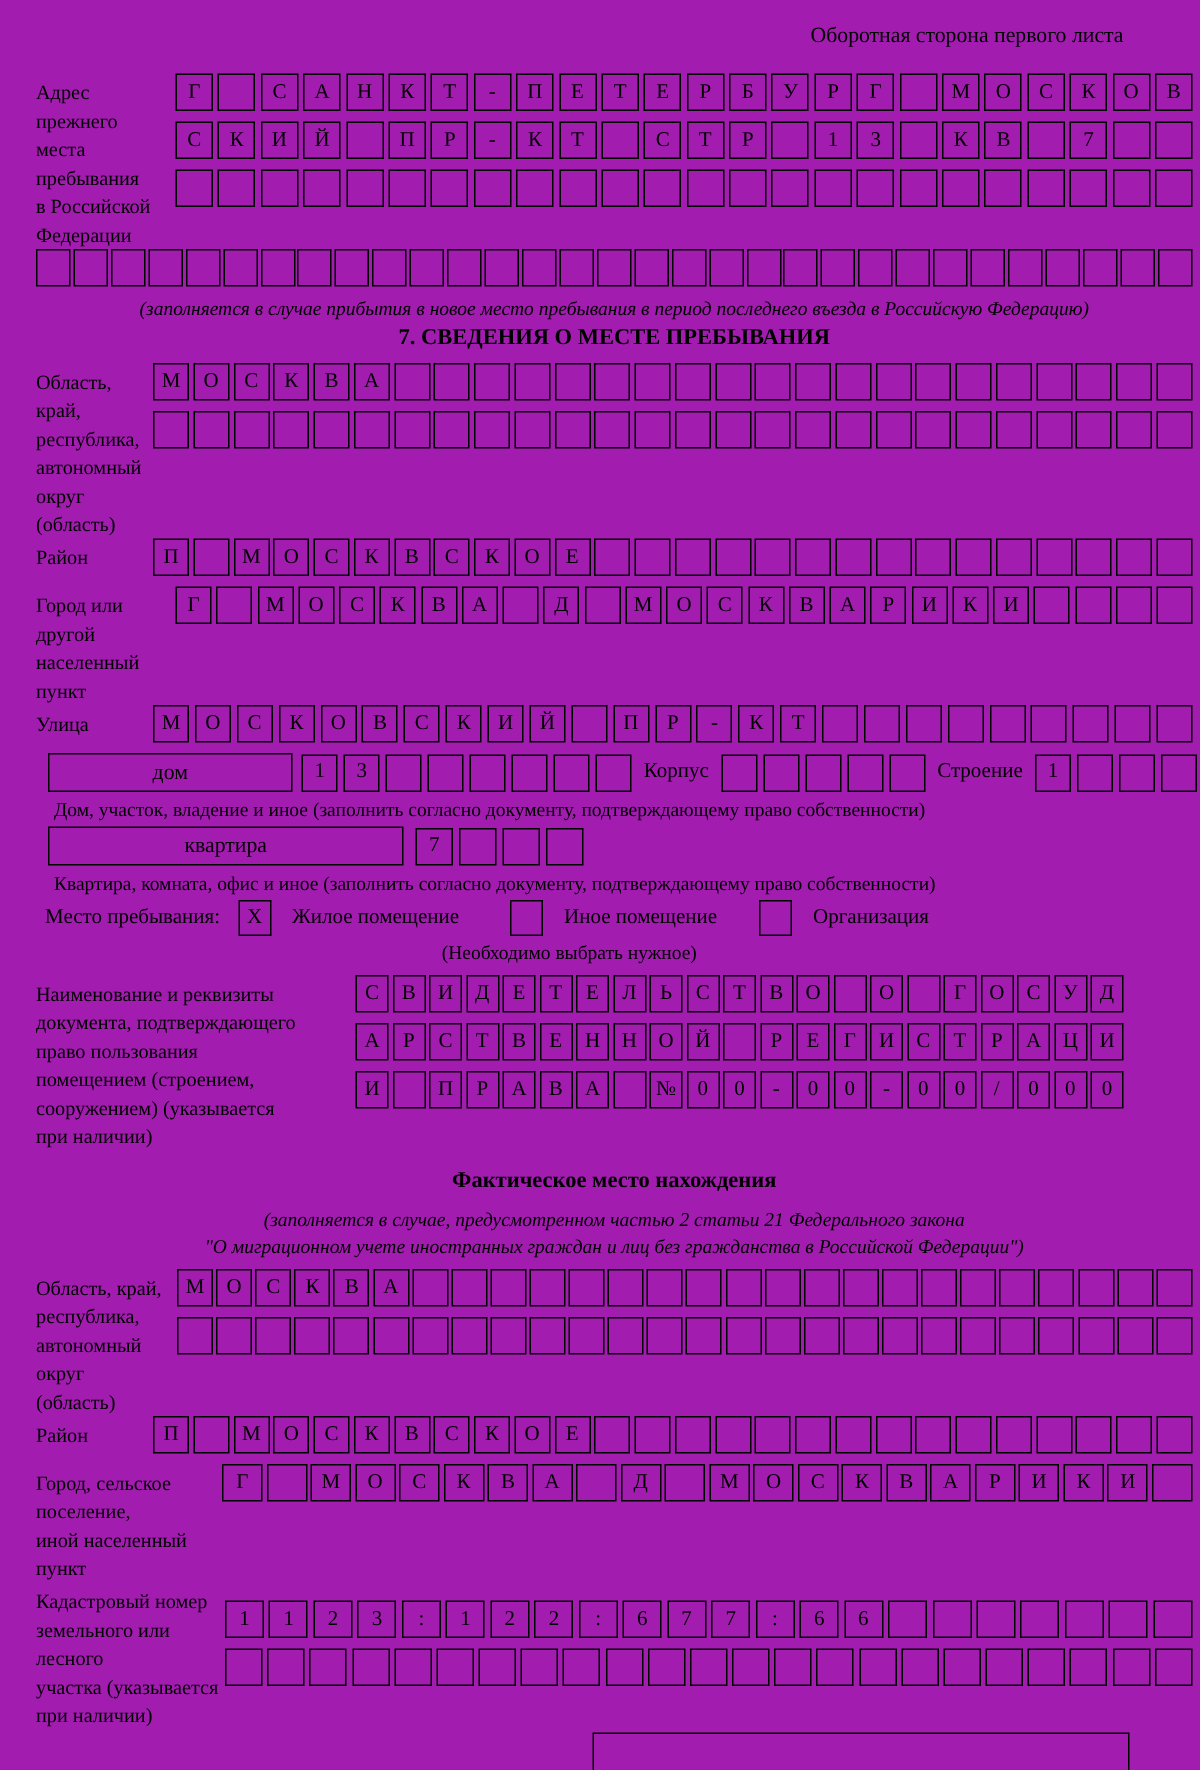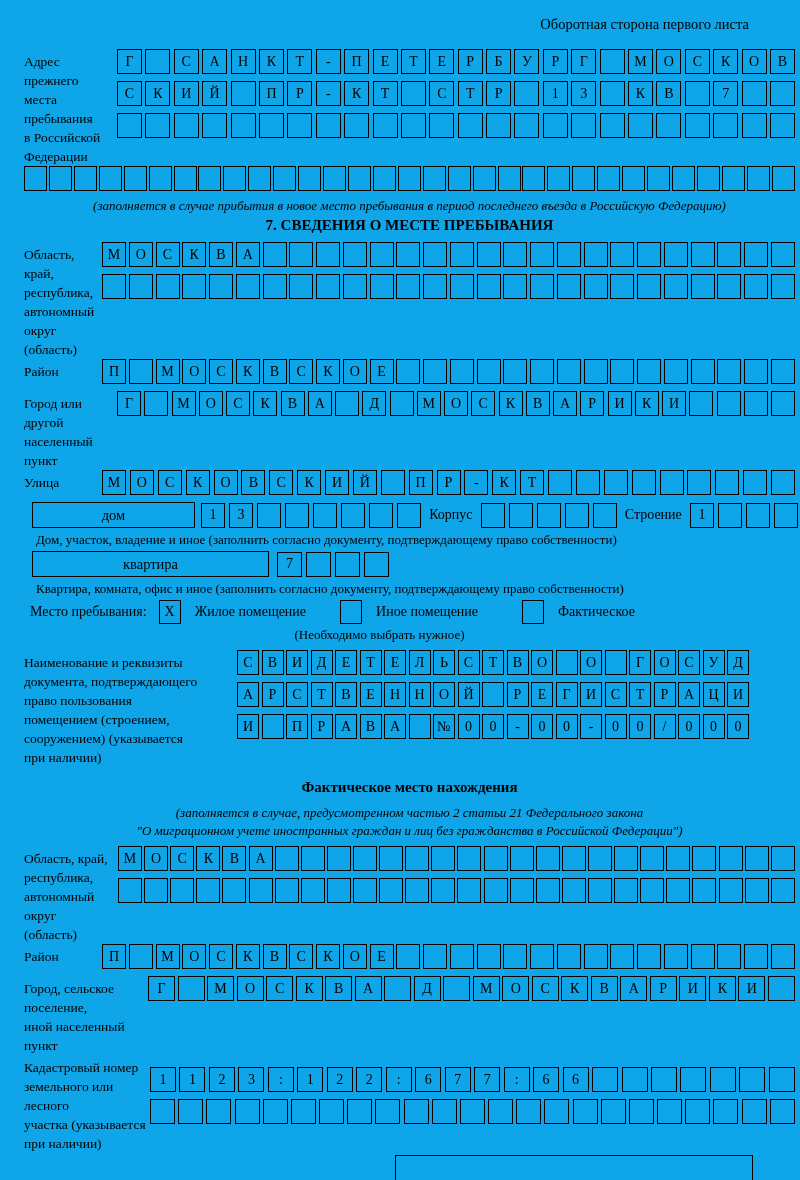--- a/index.html
+++ b/index.html
@@ -6,7 +6,7 @@
   html,body { margin:0; padding:0; background:#ffffff; }
   .page {
     width:800px; height:1180px; overflow:hidden; position:relative;
-    background:#0ea5e9; color:#000;
+    background:#a21caf; color:#000;
     font-family:"Liberation Serif","DejaVu Serif",serif;
     padding:16px 5px 0 24px;
   }

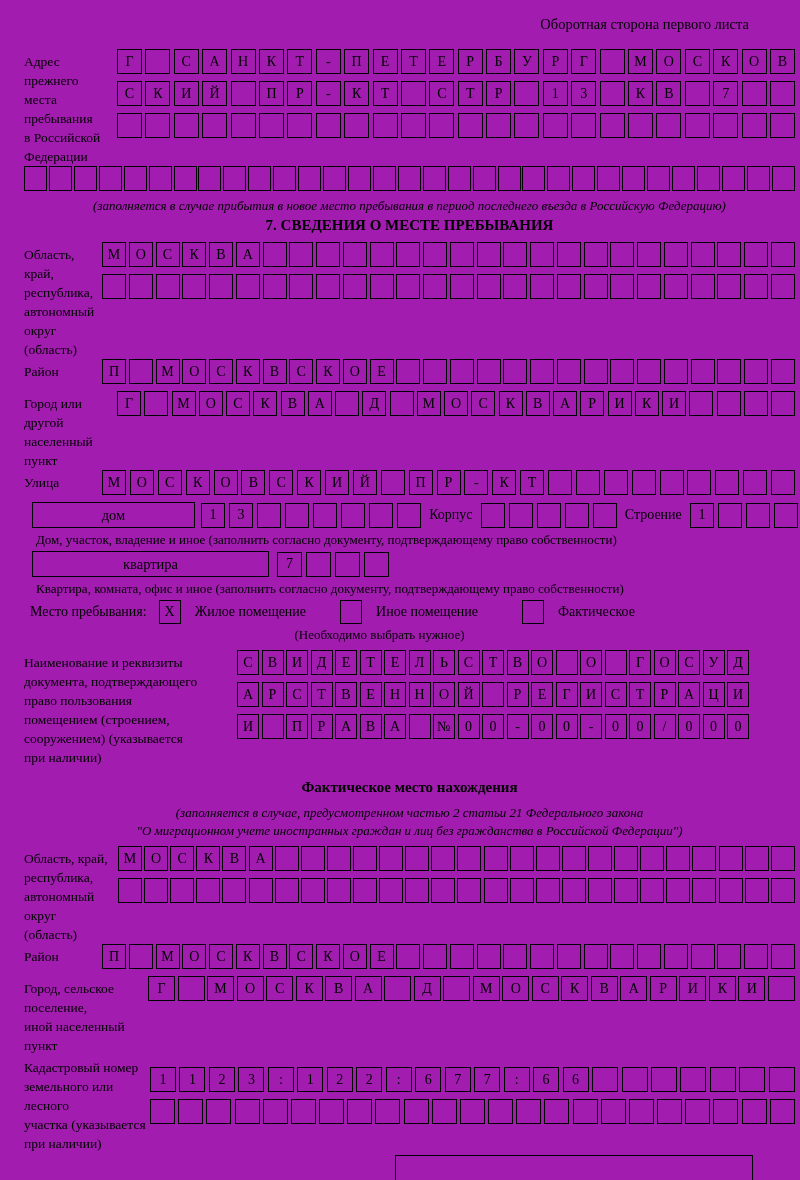--- a/index.html
+++ b/index.html
@@ -49,7 +49,7 @@
   .stay-label { margin-right:12px; }
   .cb { flex:none; width:22px; height:24px; border:1.6px solid #000; display:flex; align-items:center; justify-content:center; font-size:14px; margin-right:14px; }
   .opt-label.o1 { margin-right:34px; }
-  .opt-label.o2 { margin-right:44px;text-align:right; }
+  .opt-label.o2 { margin-right:28px;text-align:right; }
   .choose-note { text-align:center; font-size:13px; margin:0 60px 7px 0; }
 
   .doc-grid { flex:none; width:512px; }

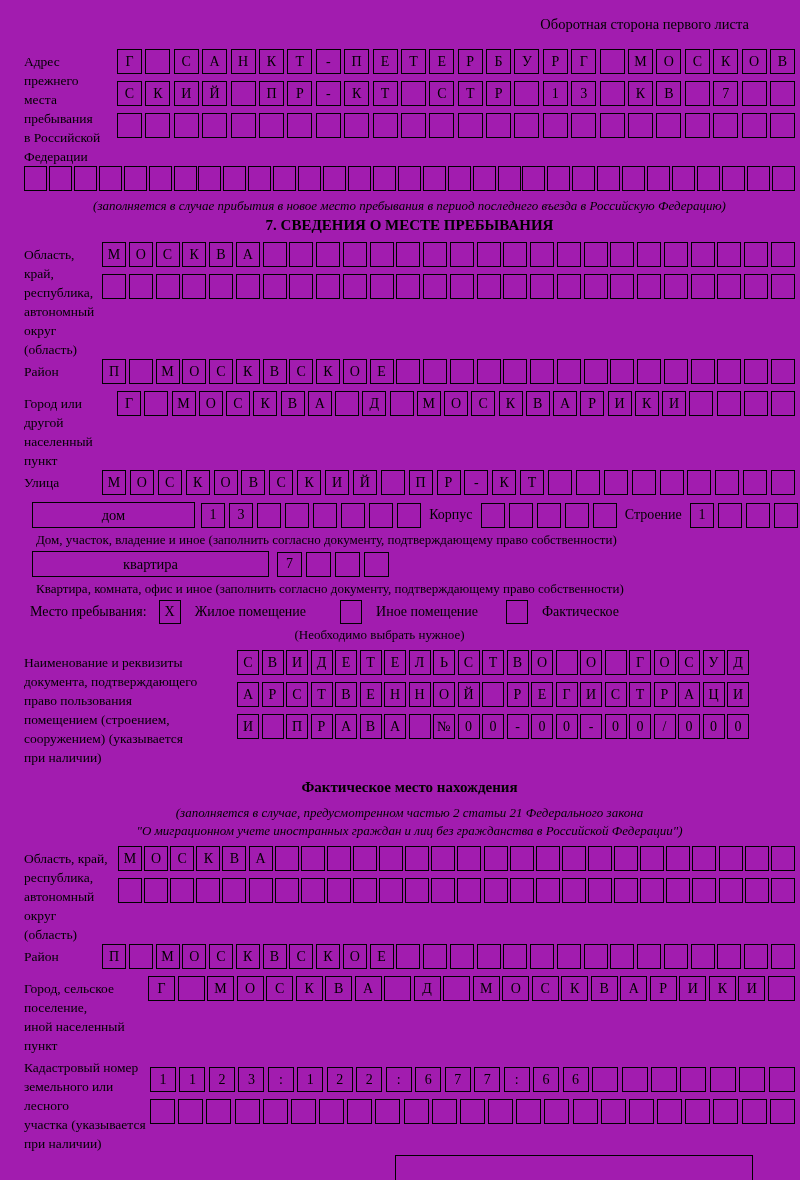--- a/index.html
+++ b/index.html
@@ -401,7 +401,7 @@
     <span class="cb"></span>
     <span class="opt-label o2">Иное помещение</span>
     <span class="cb"></span>
-    <span class="opt-label o3">Фактическое</span>
+    <span class="opt-label o3">Организация</span>
   </div>
   <div class="choose-note">(Необходимо выбрать нужное)</div>
 

